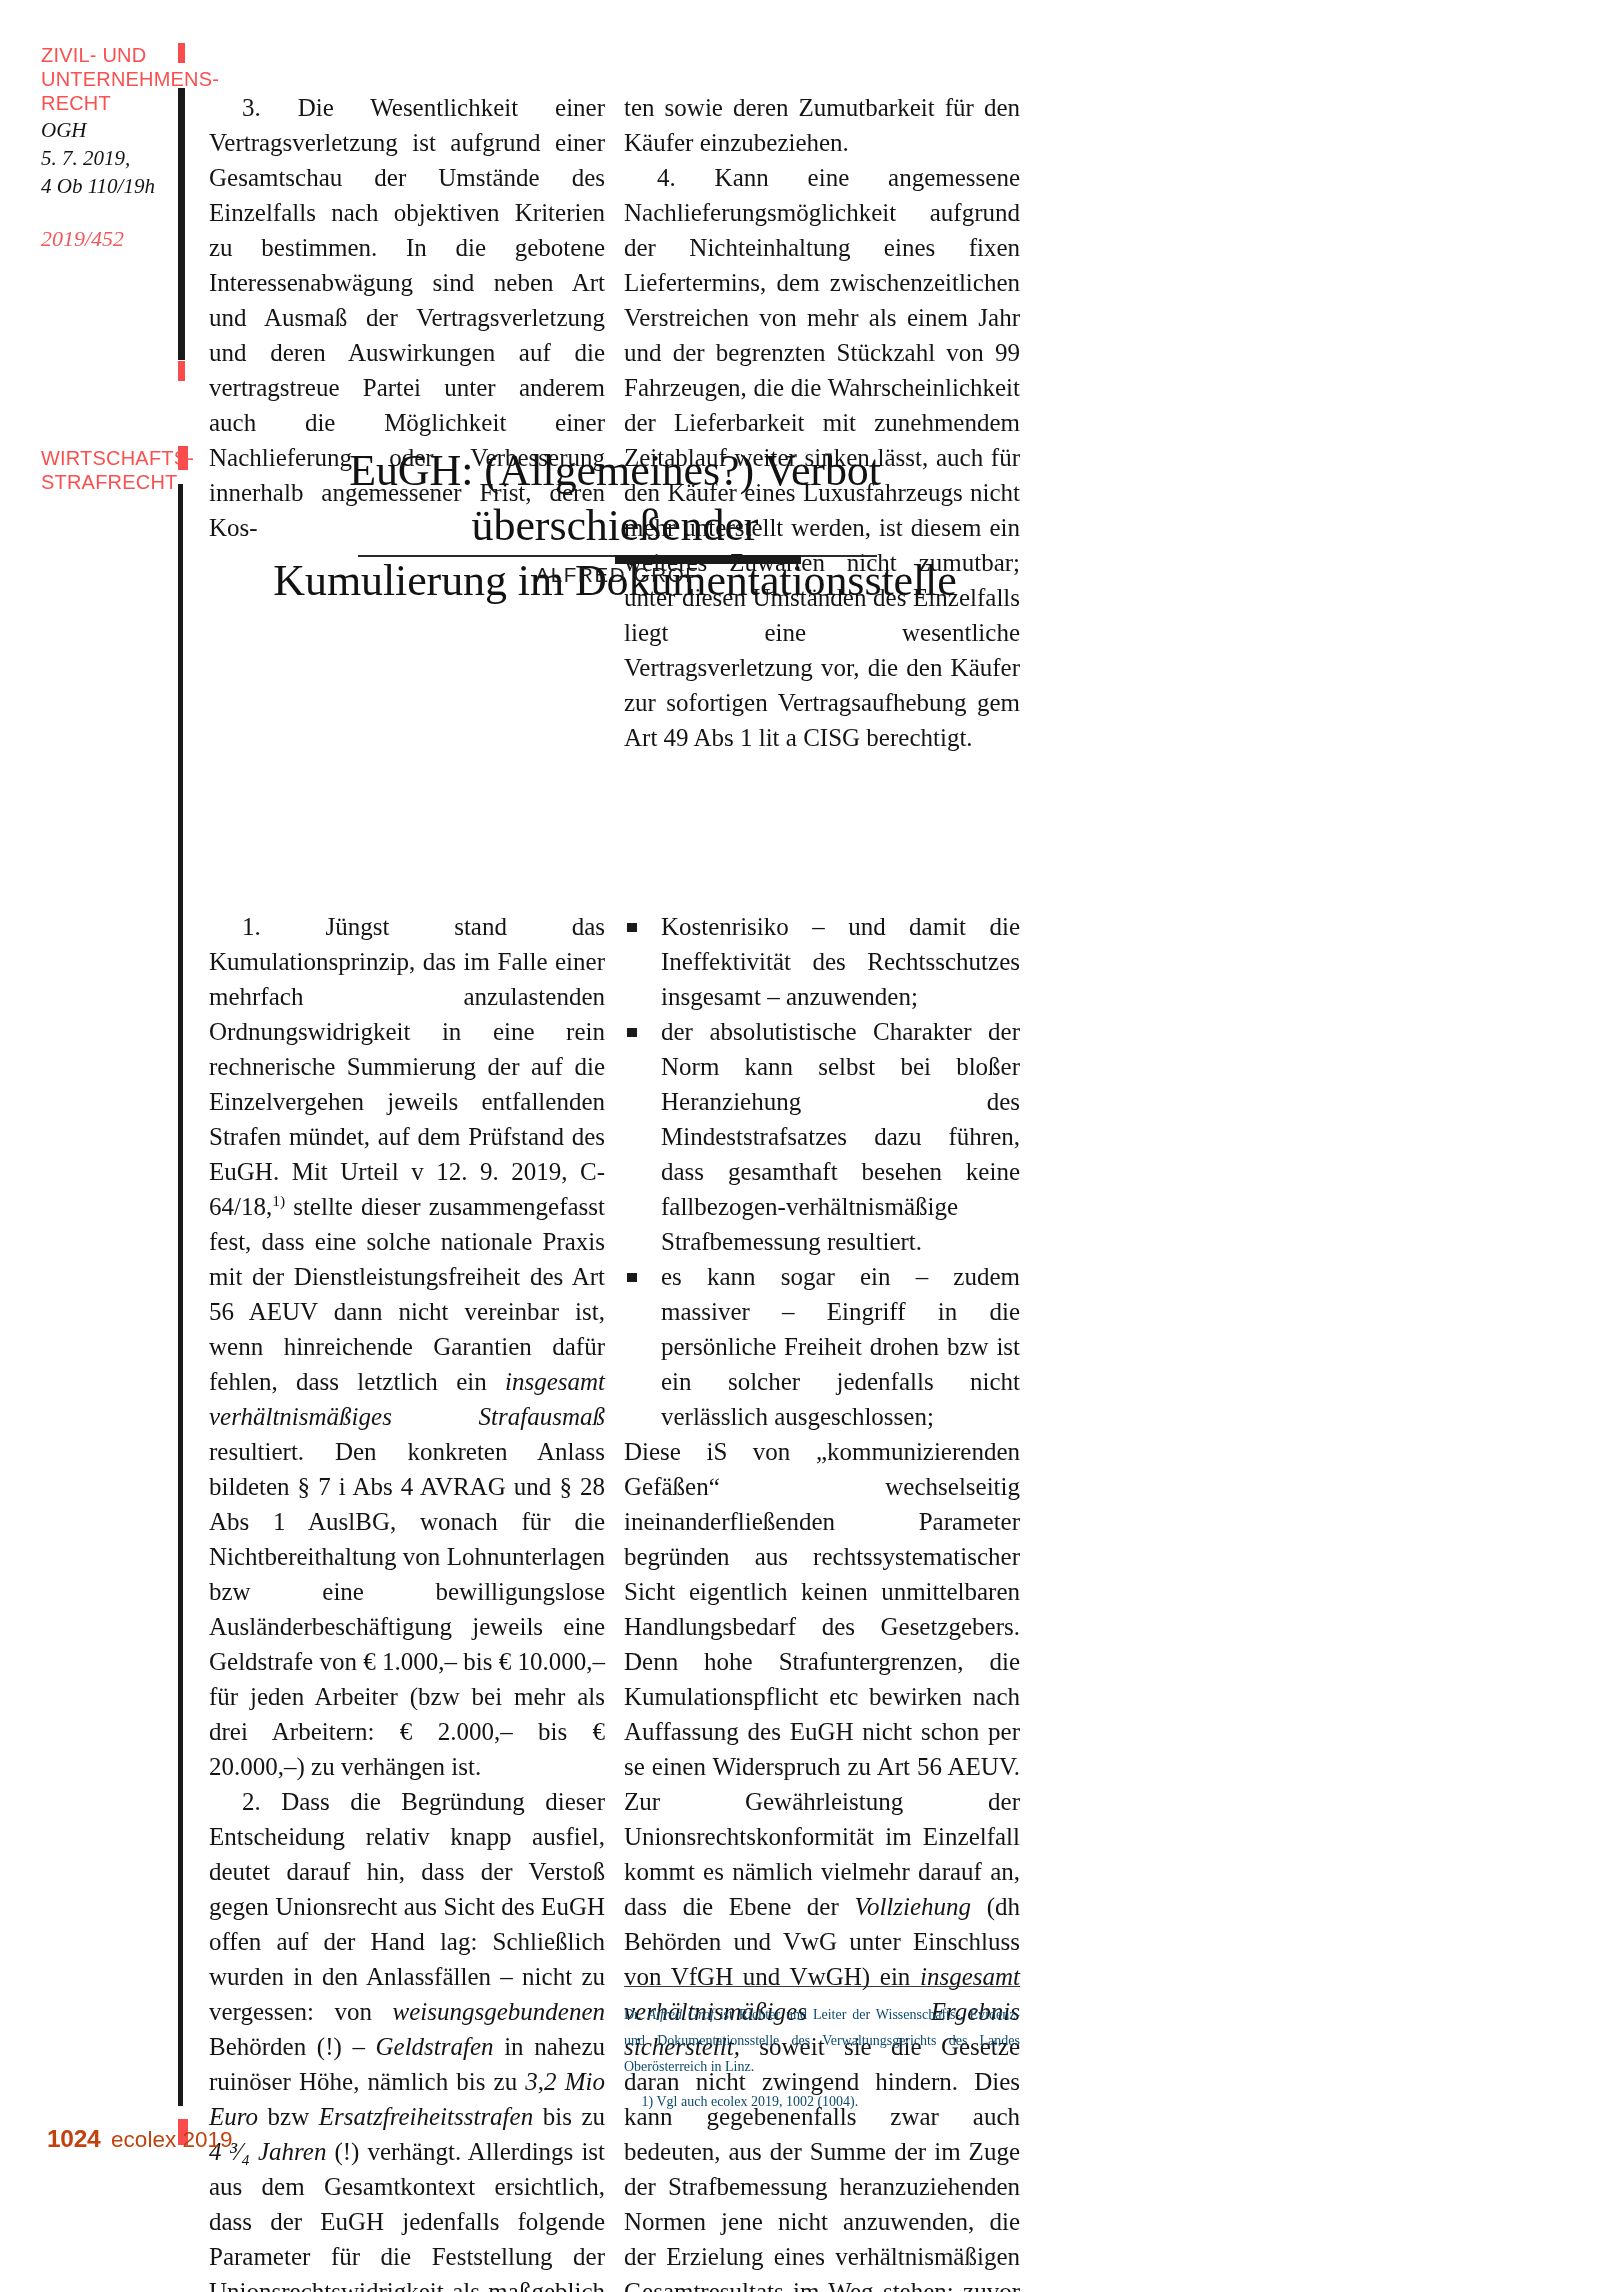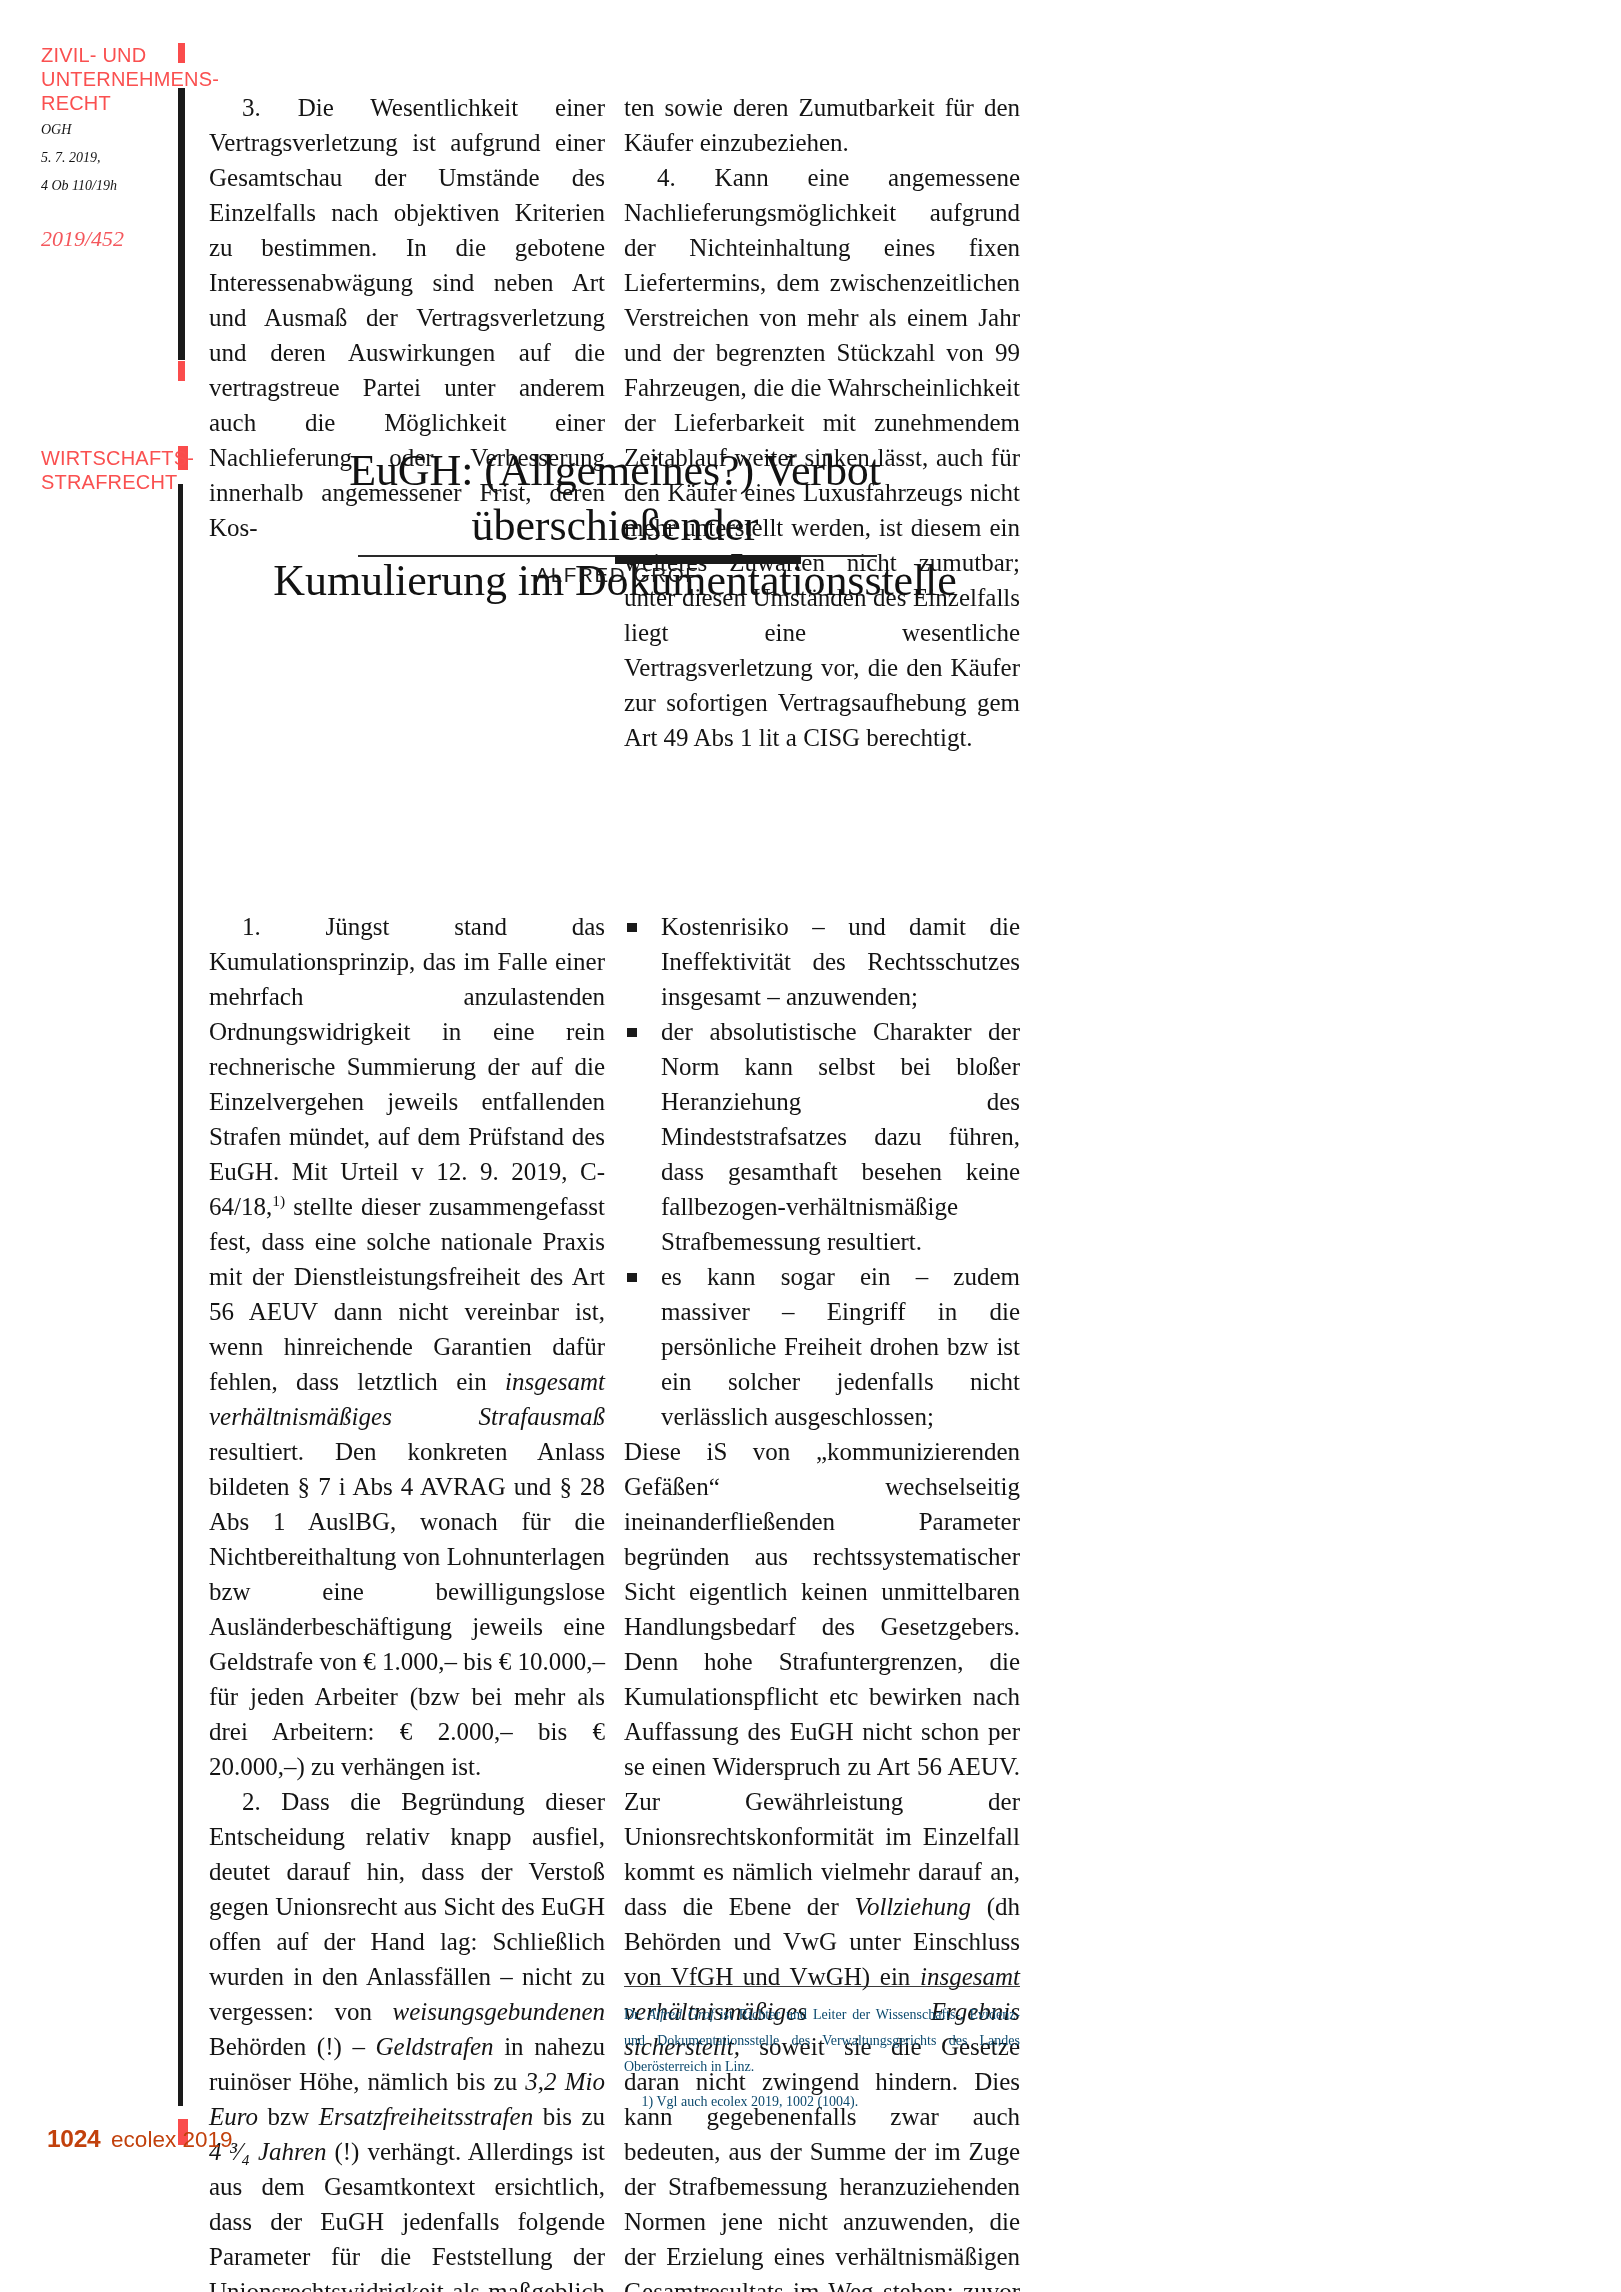--- a/index.html
+++ b/index.html
@@ -61,7 +61,7 @@
   .court {
     font-family: "Liberation Serif", serif;
     font-style: italic;
-    font-size: 14px;
+    font-size: 21px;
     line-height: 26px;
     color: #141414;
     margin-top: 2px;

